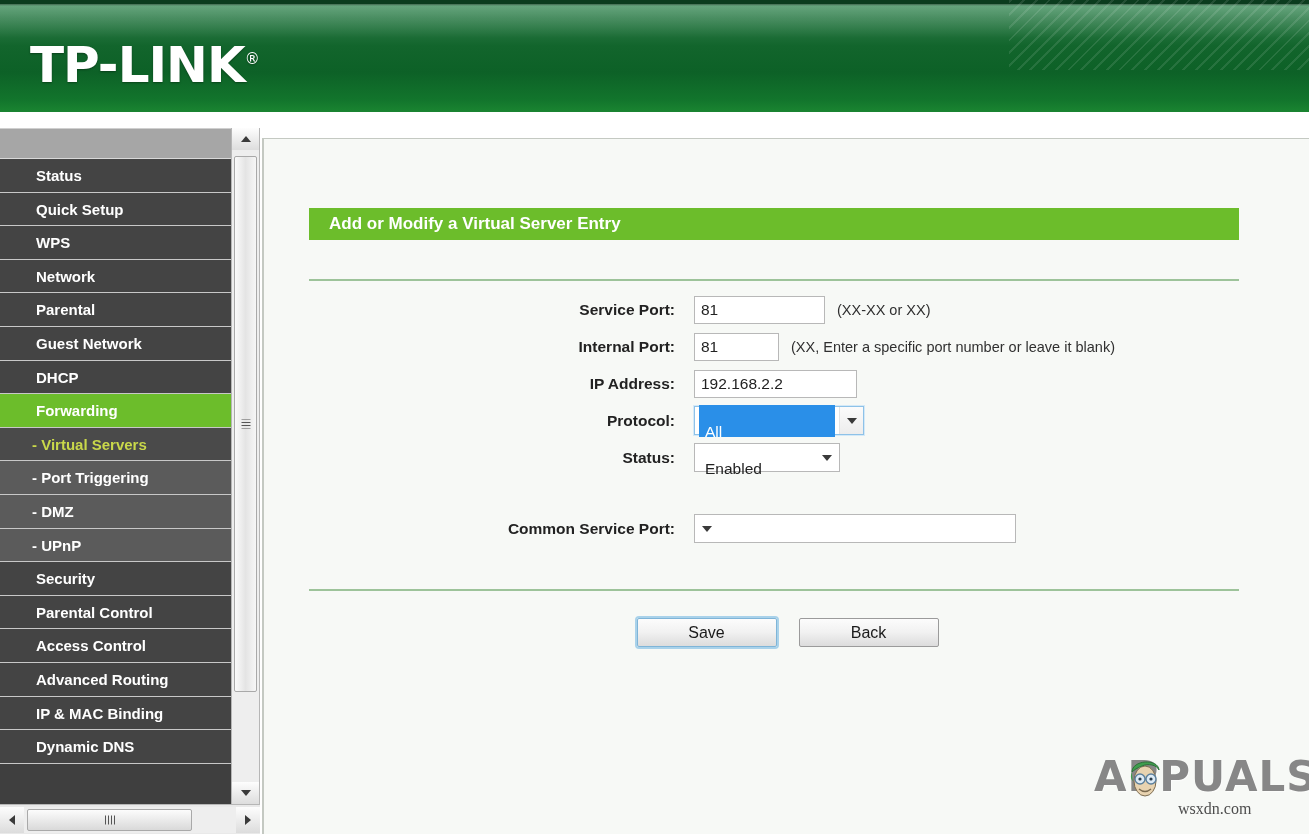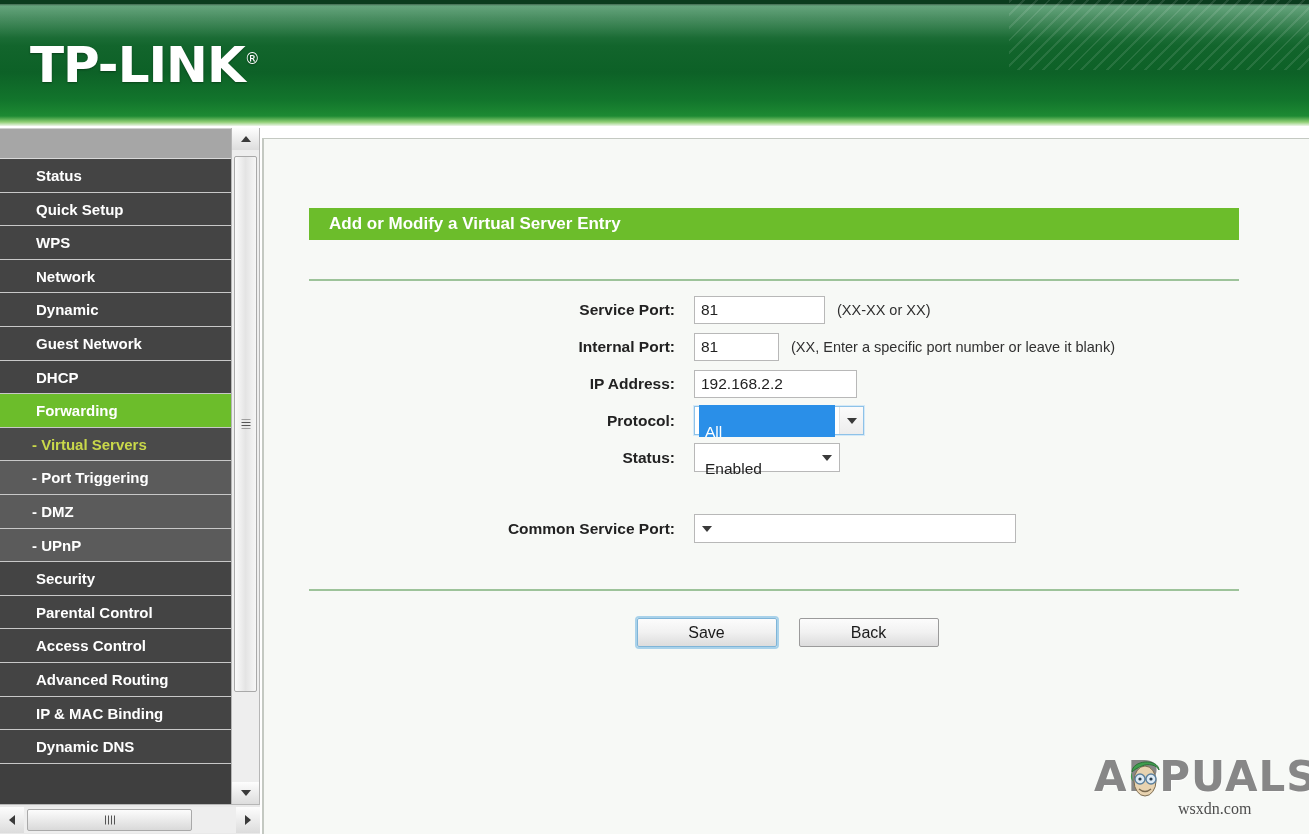--- a/index.html
+++ b/index.html
@@ -18,7 +18,7 @@
     position: absolute;
     left: 0; top: 0;
     width: 1309px;
-    height: 126px;
+    height: 112px;
     background: linear-gradient(to bottom,
         #0b3c1e 0px, #0b3c1e 4px,
         #3c8c5a 6px,

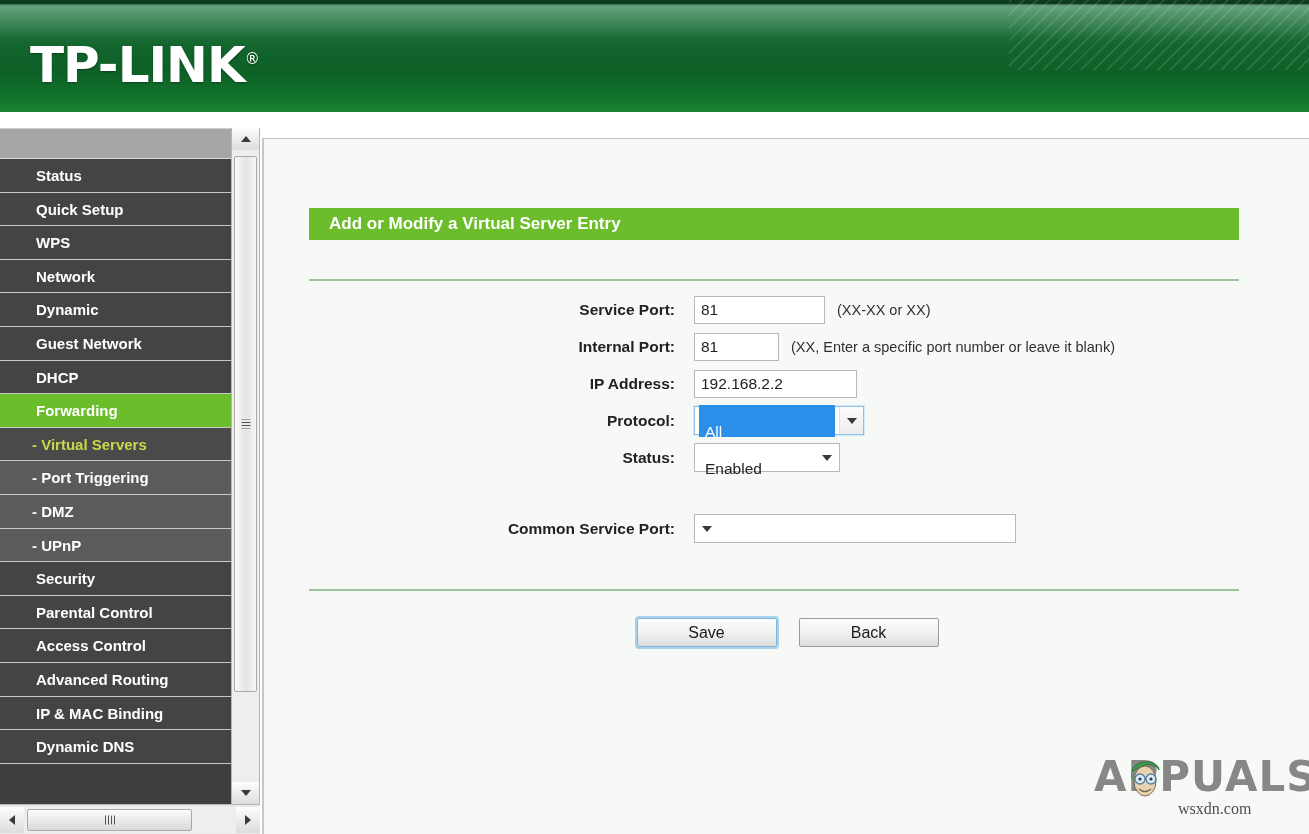--- a/index.html
+++ b/index.html
@@ -390,7 +390,7 @@
         <div class="menu-item">Quick Setup</div>
         <div class="menu-item">WPS</div>
         <div class="menu-item">Network</div>
-        <div class="menu-item">Dynamic</div>
+        <div class="menu-item">Parental</div>
         <div class="menu-item">Guest Network</div>
         <div class="menu-item">DHCP</div>
         <div class="menu-item active">Forwarding</div>

